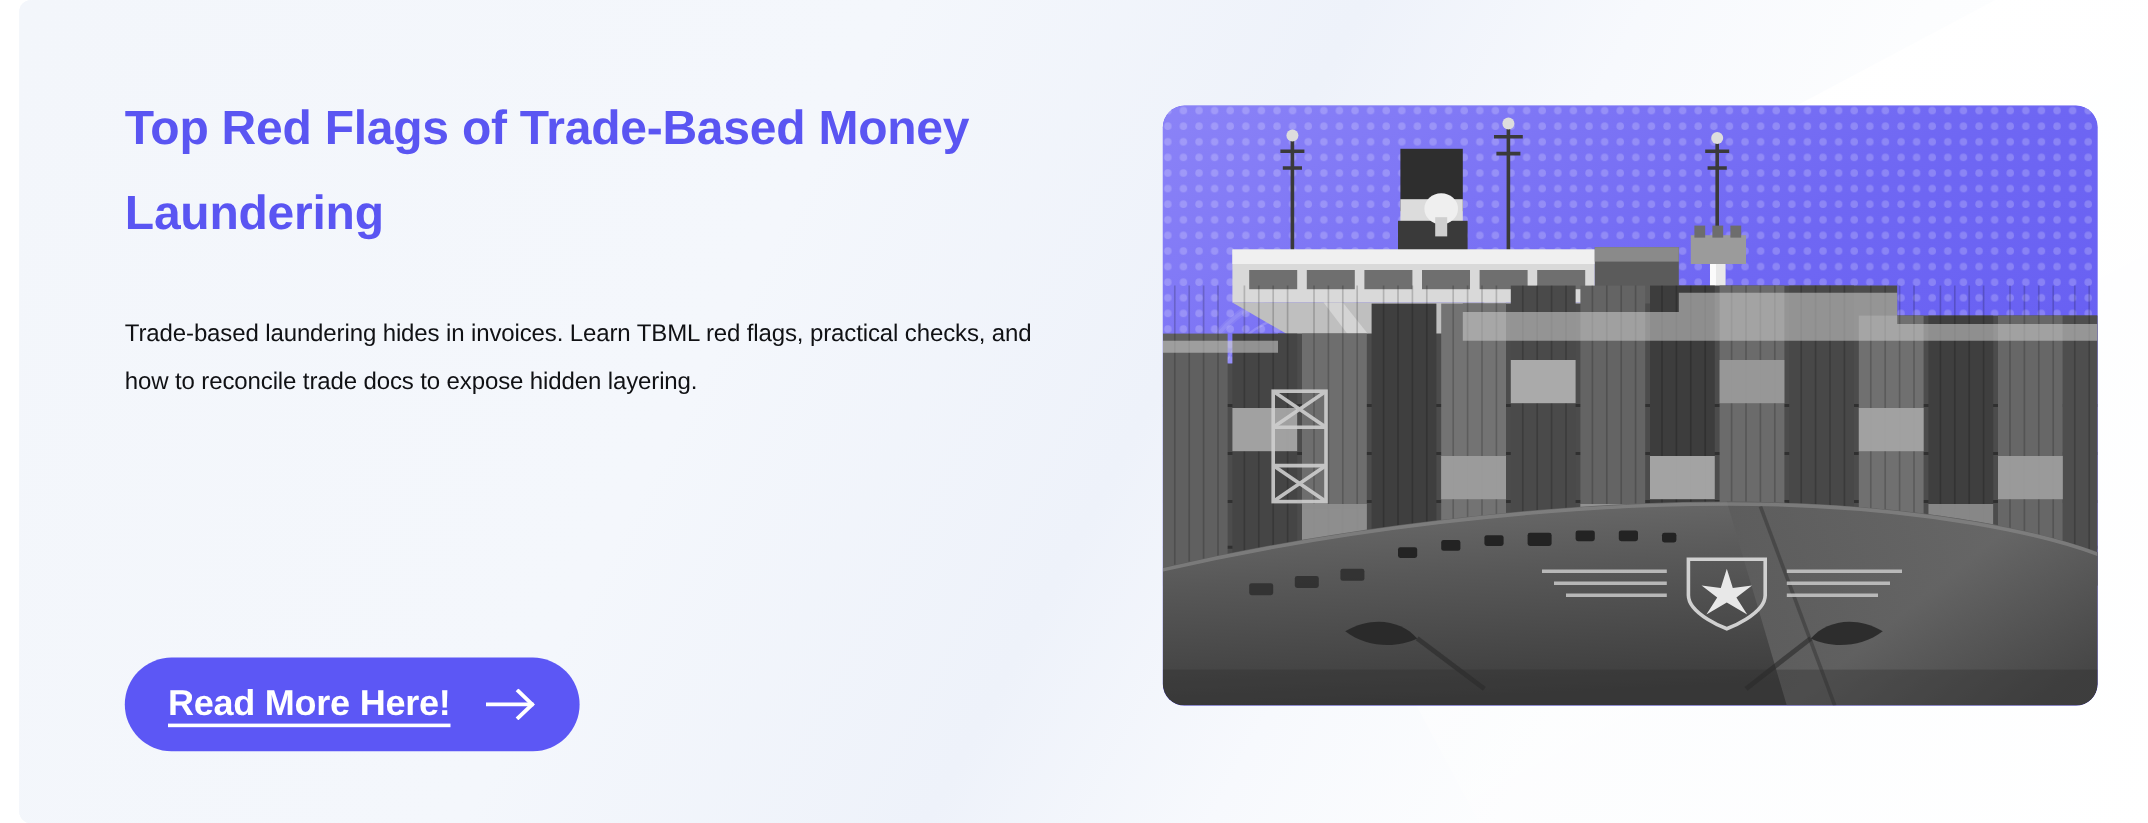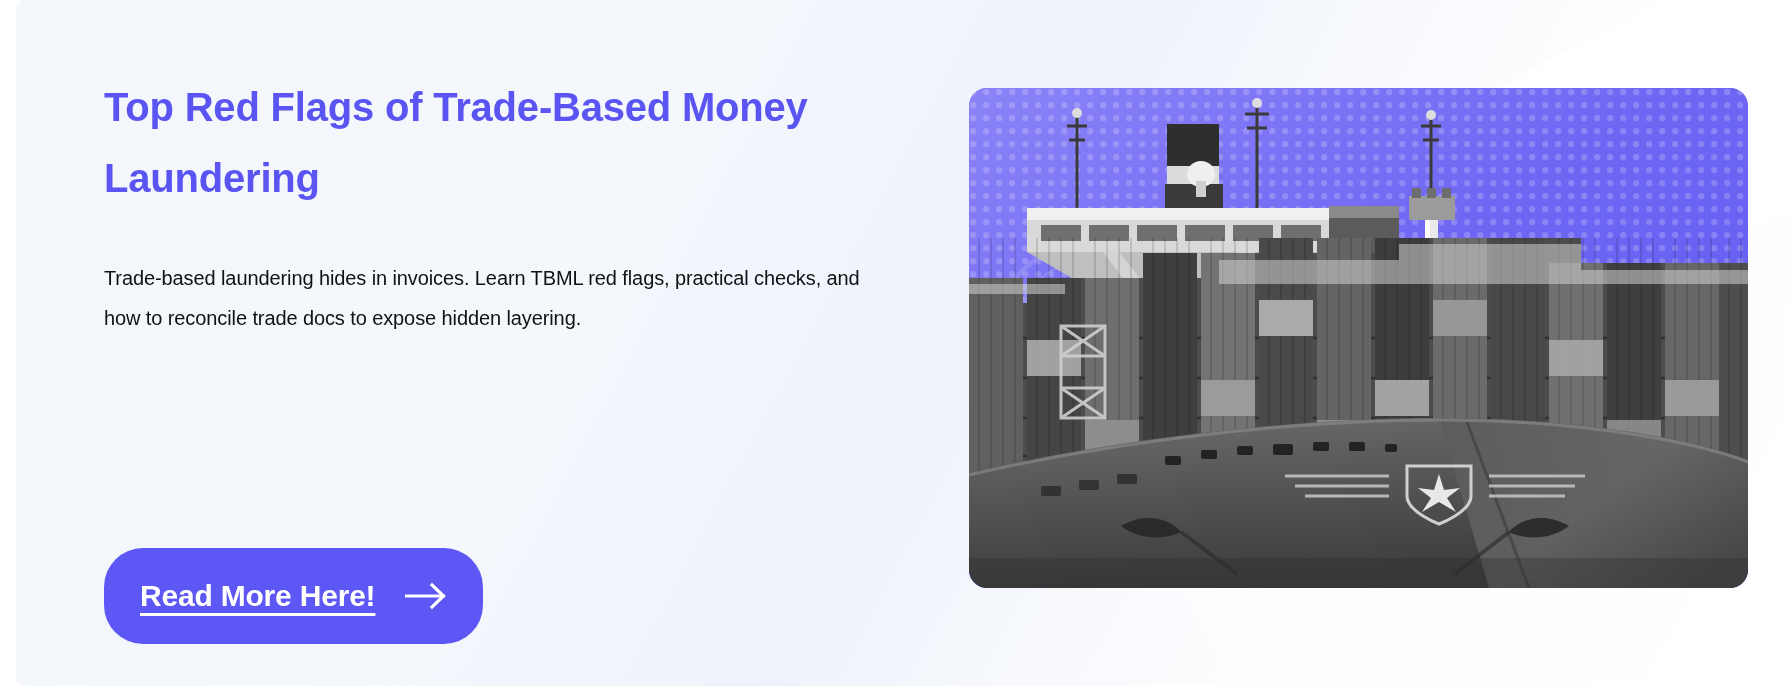--- a/index.html
+++ b/index.html
@@ -88,7 +88,7 @@
     position: absolute;
     left: 88px;
     top: 548px;
-    height: 96px;
+    height: 78px;
     box-sizing: border-box;
     display: inline-flex;
     align-items: center;

